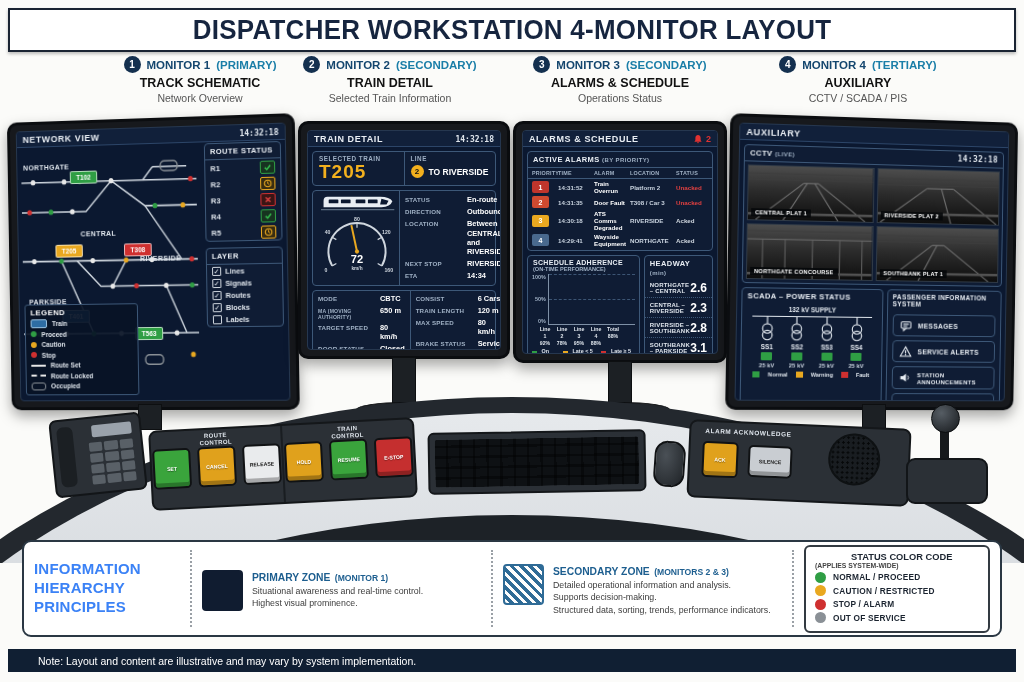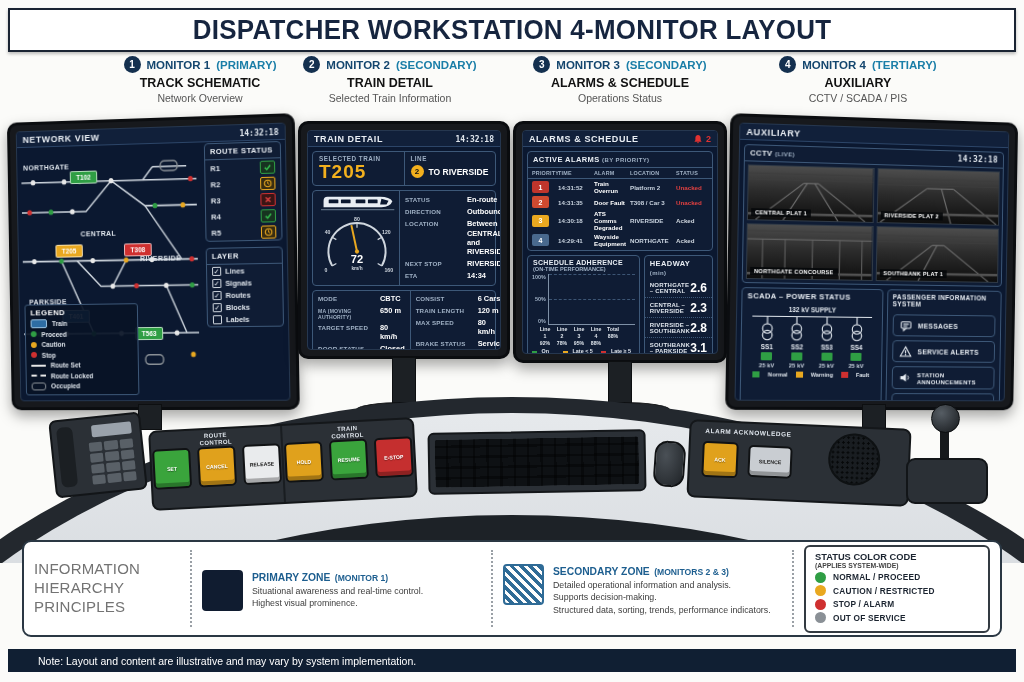--- a/index.html
+++ b/index.html
@@ -153,7 +153,7 @@
   .zs{font-size:8.6px;font-weight:800;color:#1d5e8f;}
   .zline{font-size:8.8px;color:#3c3c3c;line-height:1.4;}
   .scode{width:186px;border:2px solid #333a41;border-radius:6px;padding:5px 9px;box-sizing:border-box;flex-shrink:0;}
-  .sc-t{font-size:9.3px;font-weight:800;color:#1b2430;}
+  .sc-t{font-size:9.3px;font-weight:800;color:#1b2430;margin-left:36px;}
   .sc-s{font-size:6.8px;font-weight:700;color:#444;margin-bottom:3px;}
   .sc-row{display:flex;align-items:center;gap:7px;margin:2.5px 0;}
   .sc-dot{width:11px;height:11px;border-radius:50%;flex-shrink:0;}

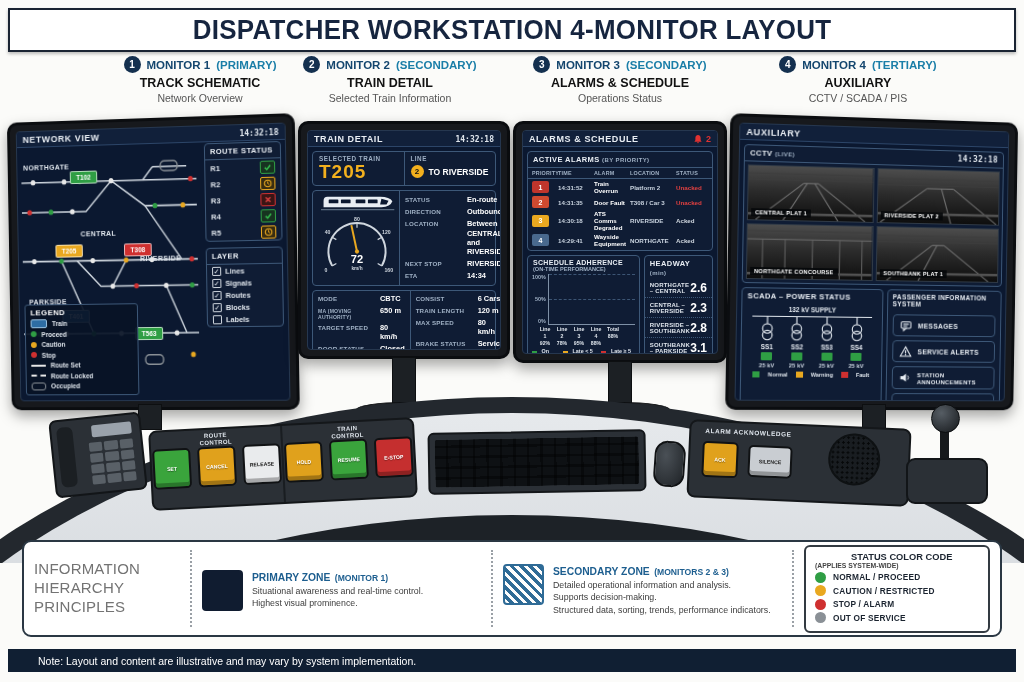--- a/index.html
+++ b/index.html
@@ -142,7 +142,7 @@
   .joy .ball{position:absolute;left:29px;top:0;width:27px;height:27px;border-radius:50%;background:radial-gradient(circle at 35% 30%,#565d64,#15181b);border:1px solid #0b0d0f;}
   
   .princ{position:absolute;left:22px;top:540px;width:980px;height:97px;background:#fff;border:2px solid #2a3743;border-radius:9px;box-sizing:border-box;display:flex;align-items:center;padding:8px 10px;gap:10px;}
-  .pr-head{width:146px;font-size:15px;font-weight:400;color:#737373;line-height:1.25;letter-spacing:.2px;}
+  .pr-head{width:146px;font-size:15px;font-weight:700;color:#3b82f6;line-height:1.25;letter-spacing:.2px;}
   .vdiv{width:0;border-left:2px dotted #9aa0a6;align-self:stretch;}
   .zone{display:flex;gap:9px;align-items:flex-start;flex:1;min-width:0;}
   .zsw{width:41px;height:41px;border-radius:4px;flex-shrink:0;margin-top:3px;}

